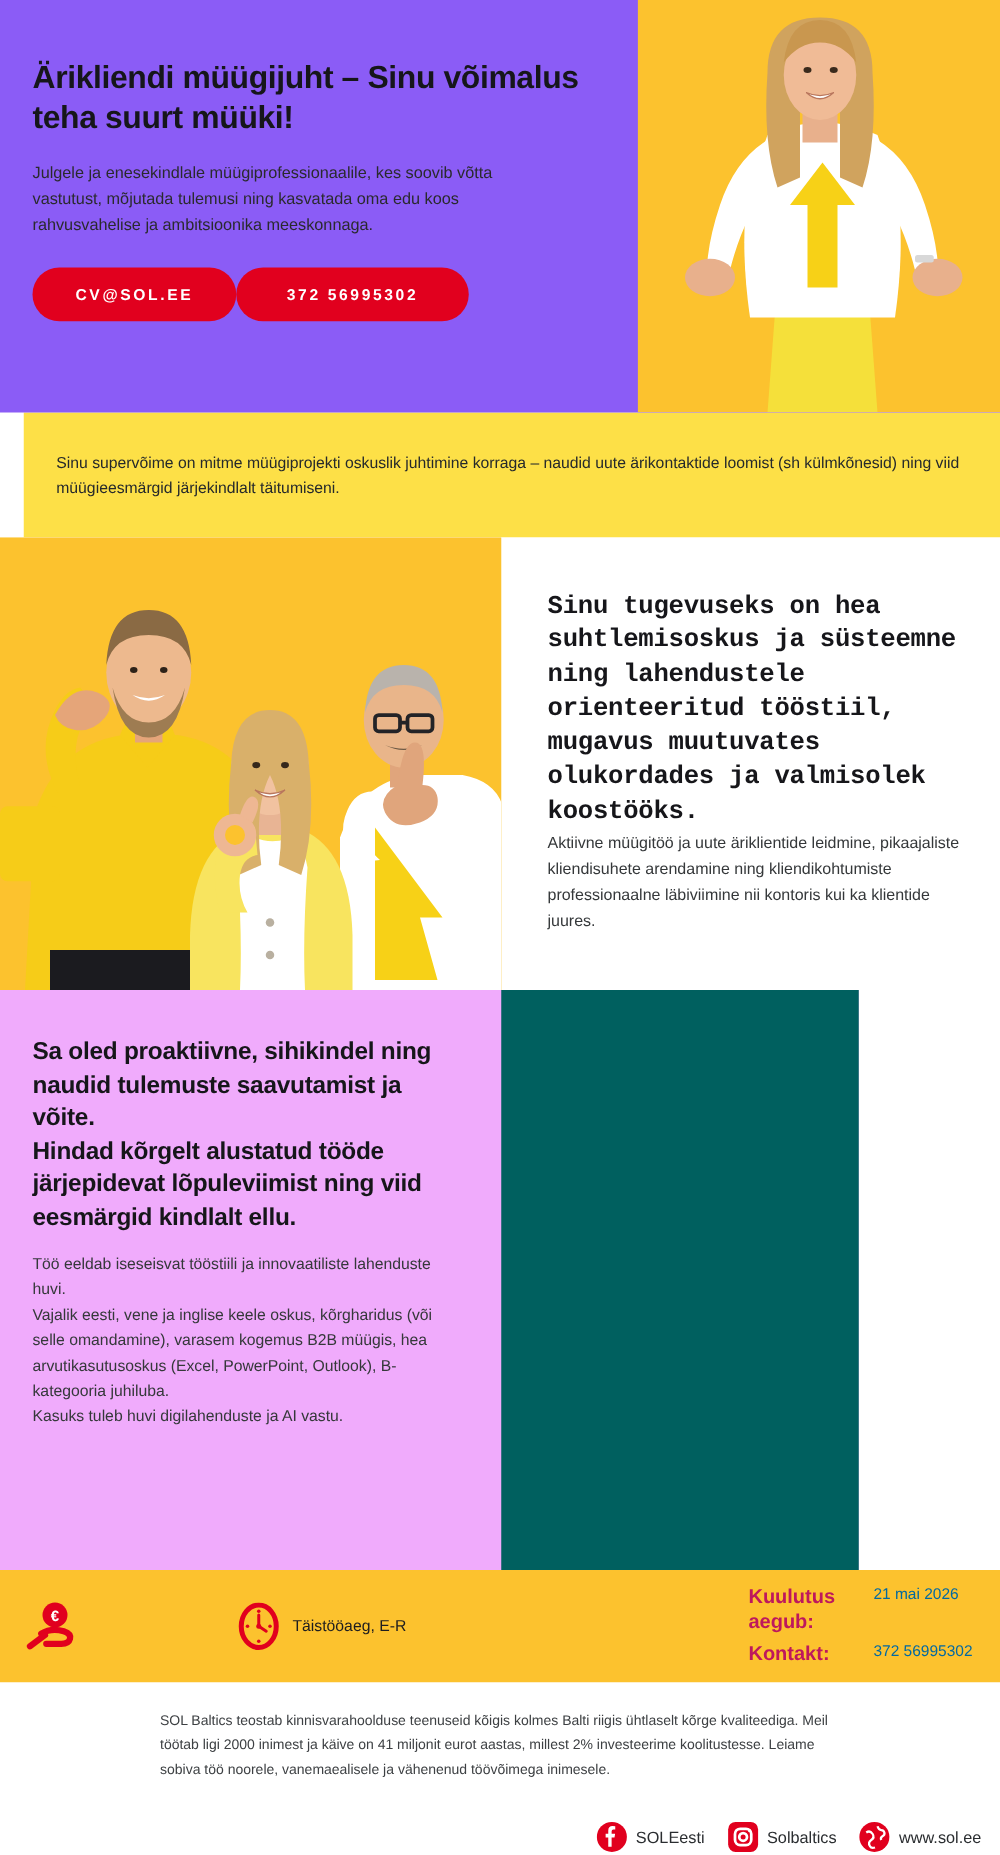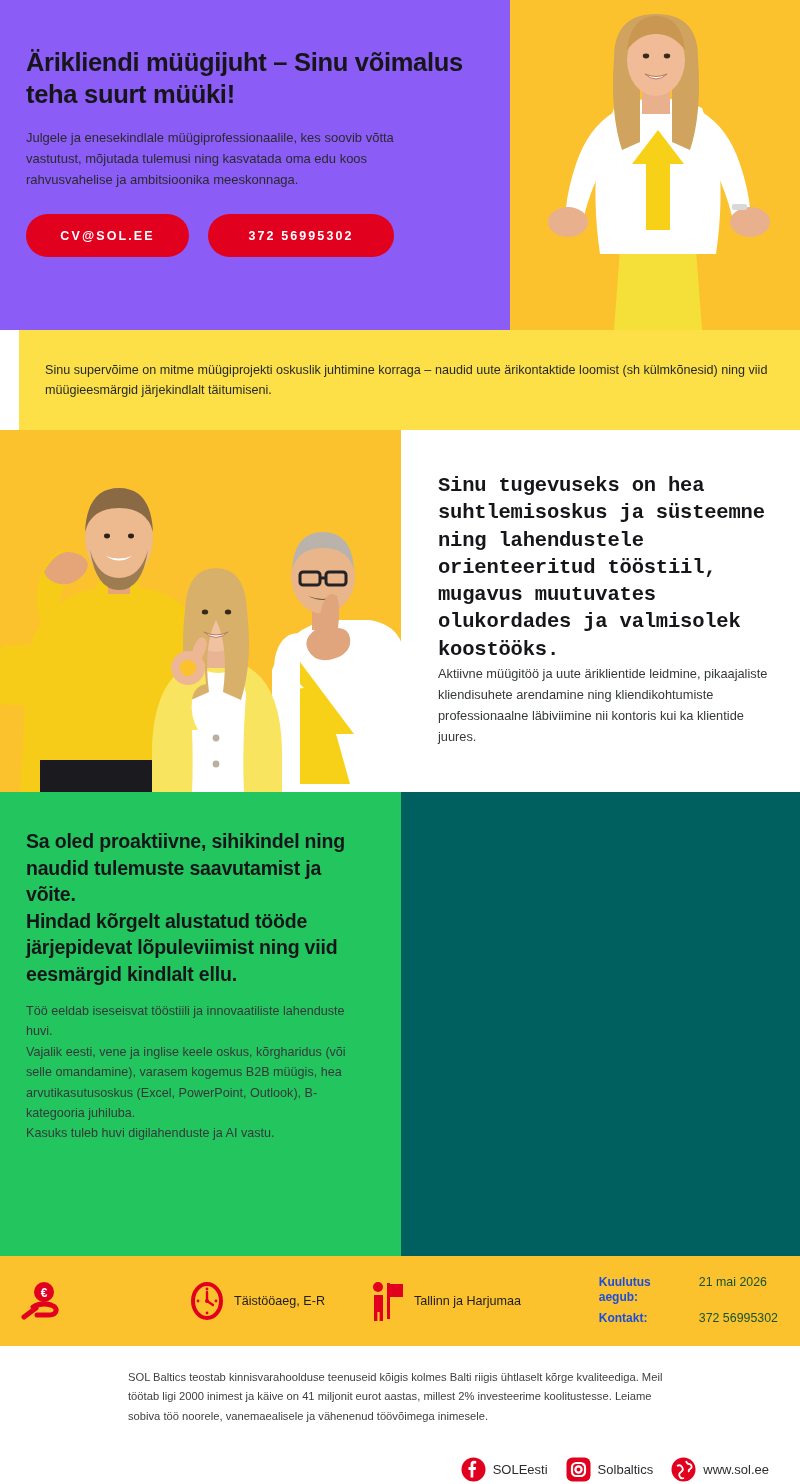--- a/index.html
+++ b/index.html
@@ -40,7 +40,7 @@
     color:#2a2a2d;
     max-width:420px;
   }
-  .btn-row { margin-top:24px; display:flex; gap:19px; }
+  .btn-row { margin-top:24px; display:flex; }
   .pill {
     background:#e1001e;
     color:#ffffff;

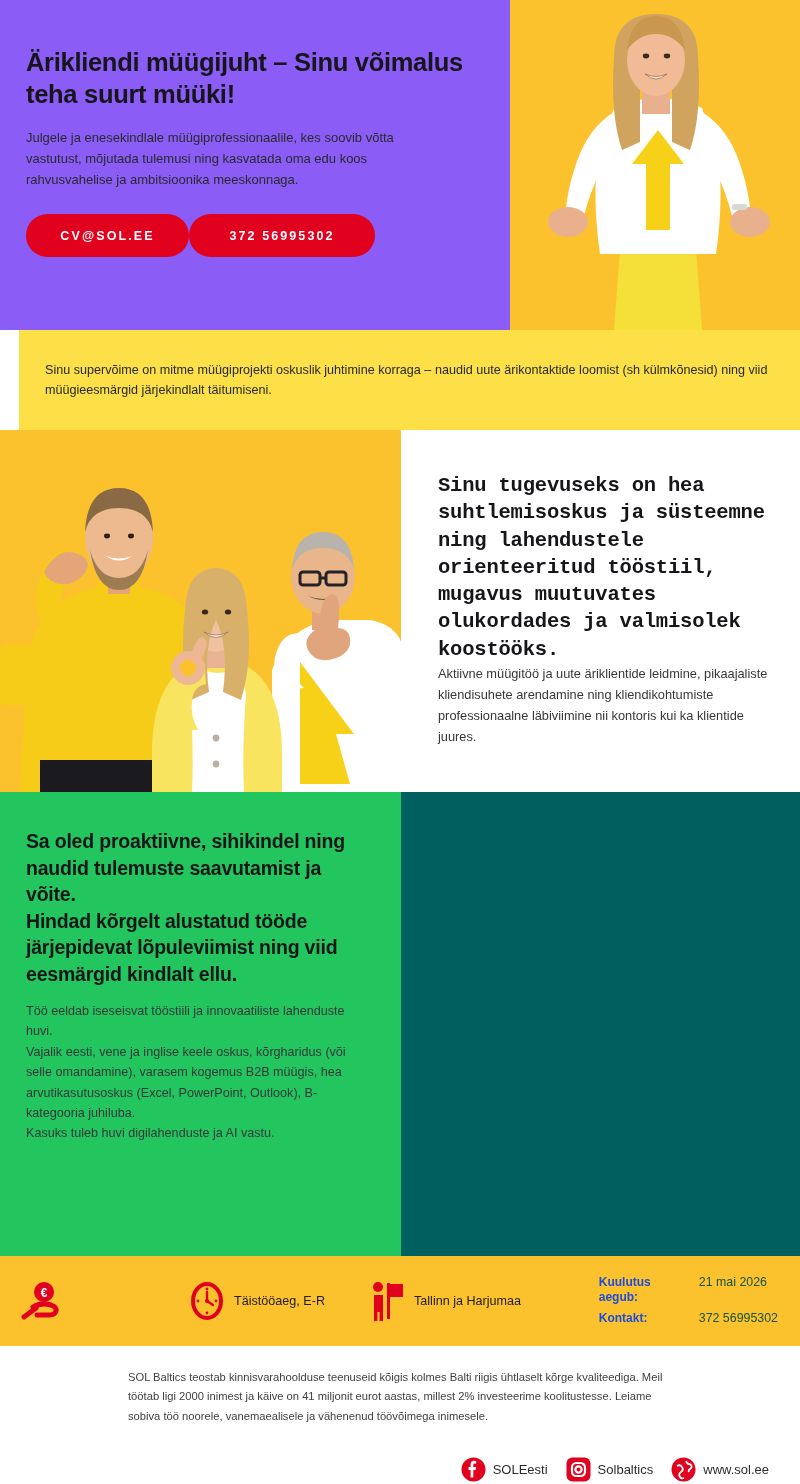--- a/index.html
+++ b/index.html
@@ -118,9 +118,9 @@
   
   .sec3 {
     display:flex;
-    width:800px;
+    width:687px;
     height:464px;
-    background:#22c55e;
+    background:#f0abfc;
   }
   .sec3-text {
     width:401px;

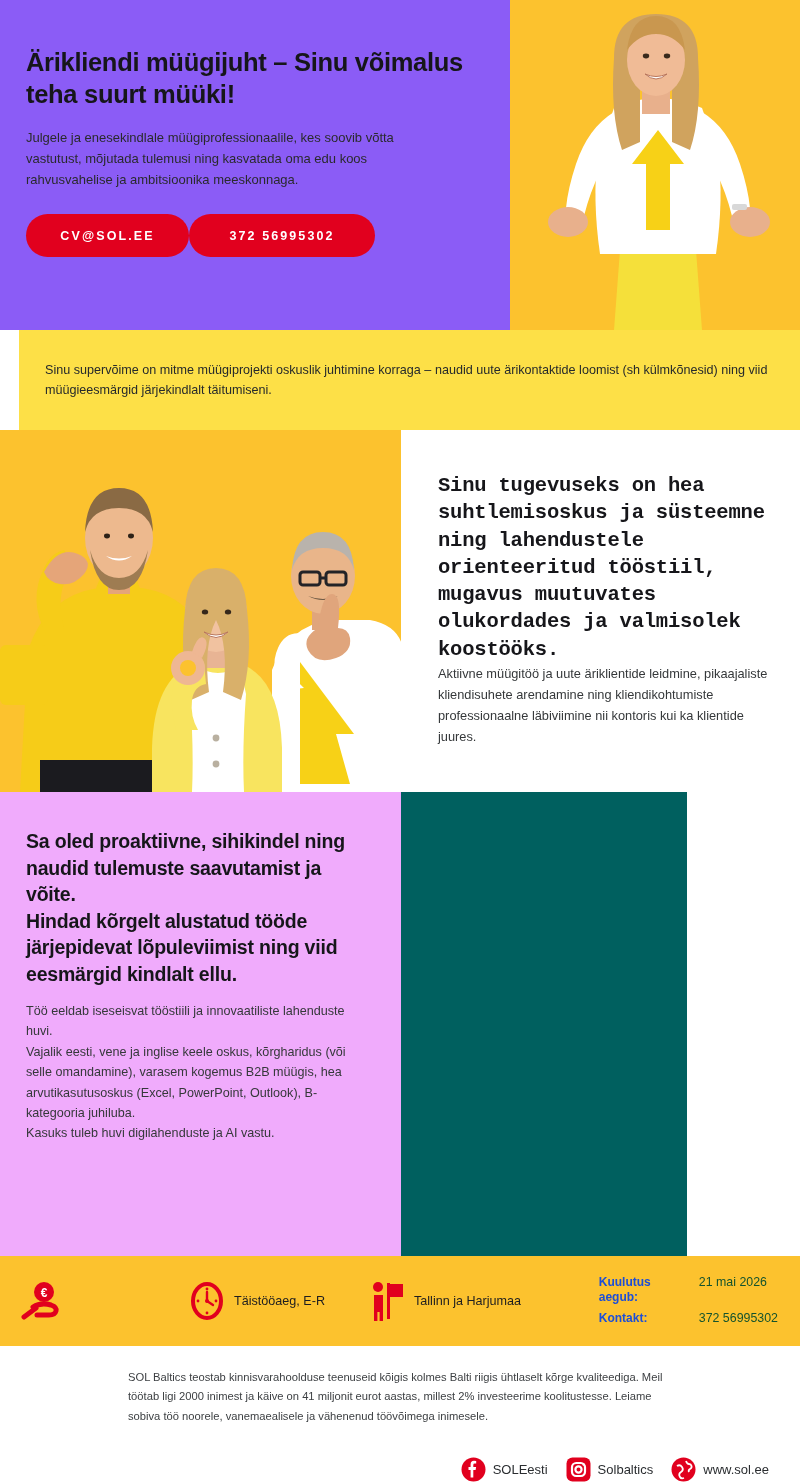--- a/index.html
+++ b/index.html
@@ -176,9 +176,9 @@
     align-items:start;
   }
   .meta-key {
-    font-size:12px;
+    font-size:16px;
     font-weight:bold;
-    color:#1d4ed8;
+    color:#be185d;
     line-height:1.25;
     max-width:78px;
   }

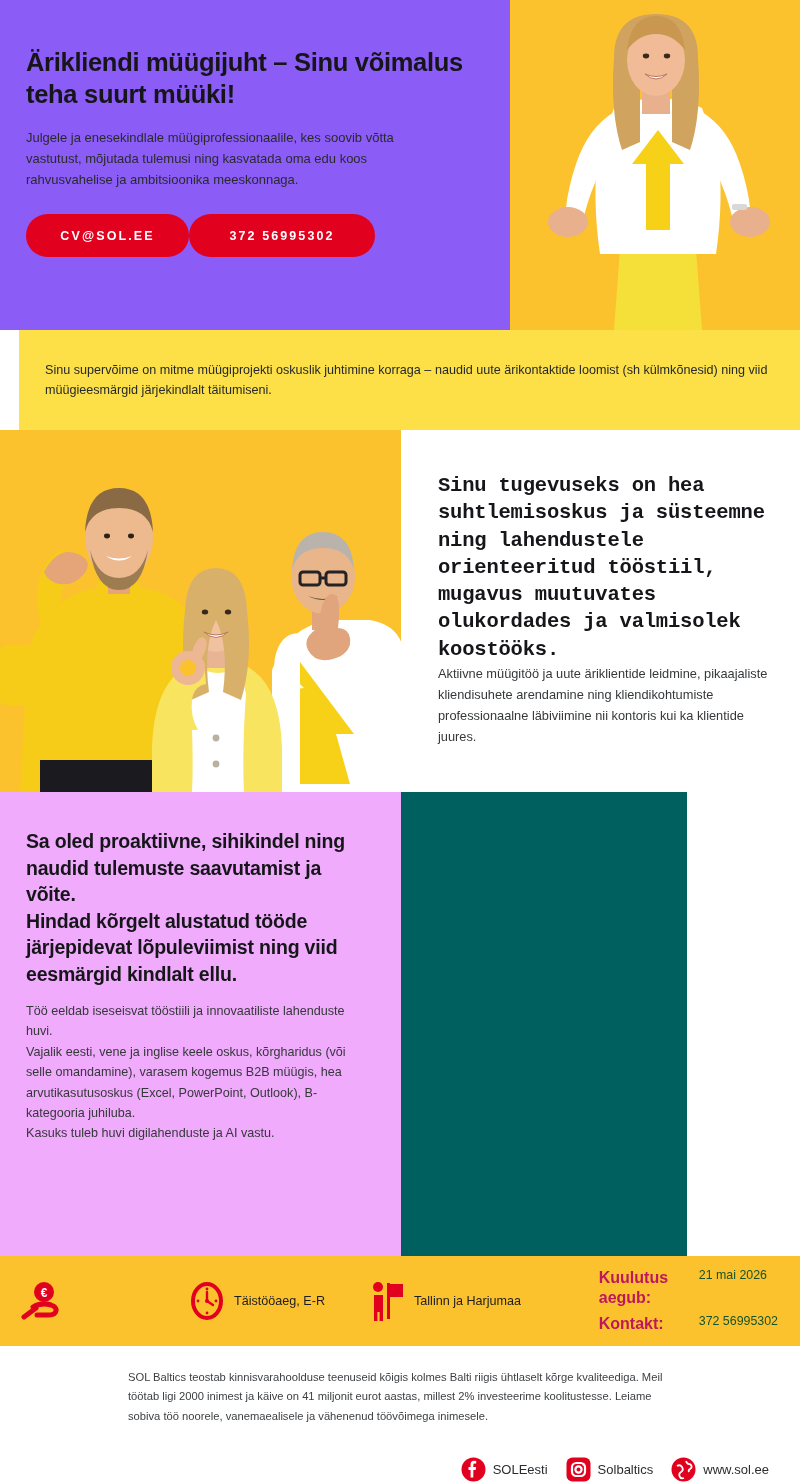--- a/index.html
+++ b/index.html
@@ -184,7 +184,7 @@
   }
   .meta-val {
     font-size:12.4px;
-    color:#14532d;
+    color:#0369a1;
     line-height:1.25;
     white-space:nowrap;
   }

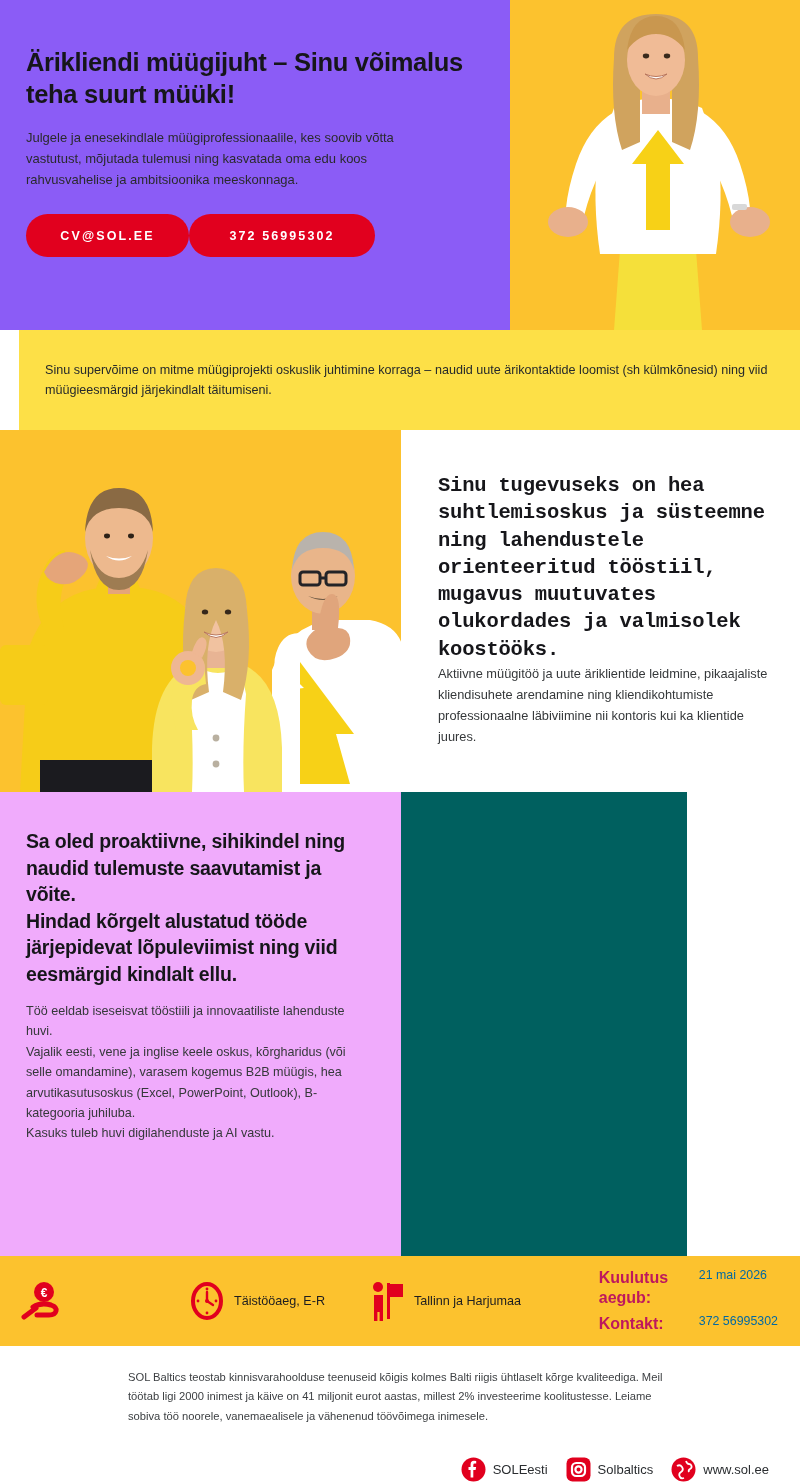--- a/index.html
+++ b/index.html
@@ -374,19 +374,6 @@
     <span class="info-label">Täistööaeg, E-R</span>
   </div>
 
-  <div class="info-item place">
-    <span>
-      <svg width="34" height="40" viewBox="0 0 34 40" aria-hidden="true">
-        <circle cx="8" cy="6" r="5" fill="#e1001e"></circle>
-        <rect x="4" y="14" width="9" height="17" fill="#e1001e"></rect>
-        <rect x="4" y="31" width="3.4" height="9" fill="#e1001e"></rect>
-        <rect x="9.6" y="31" width="3.4" height="9" fill="#e1001e"></rect>
-        <rect x="17" y="2" width="3" height="36" fill="#e1001e"></rect>
-        <path d="M20 3 l13 0 l0 13 l-13 0 Z" fill="#e1001e"></path>
-      </svg>
-    </span>
-    <span class="info-label">Tallinn ja Harjumaa</span>
-  </div>
 
   <div class="info-meta">
     <span class="meta-key">Kuulutus aegub:</span>

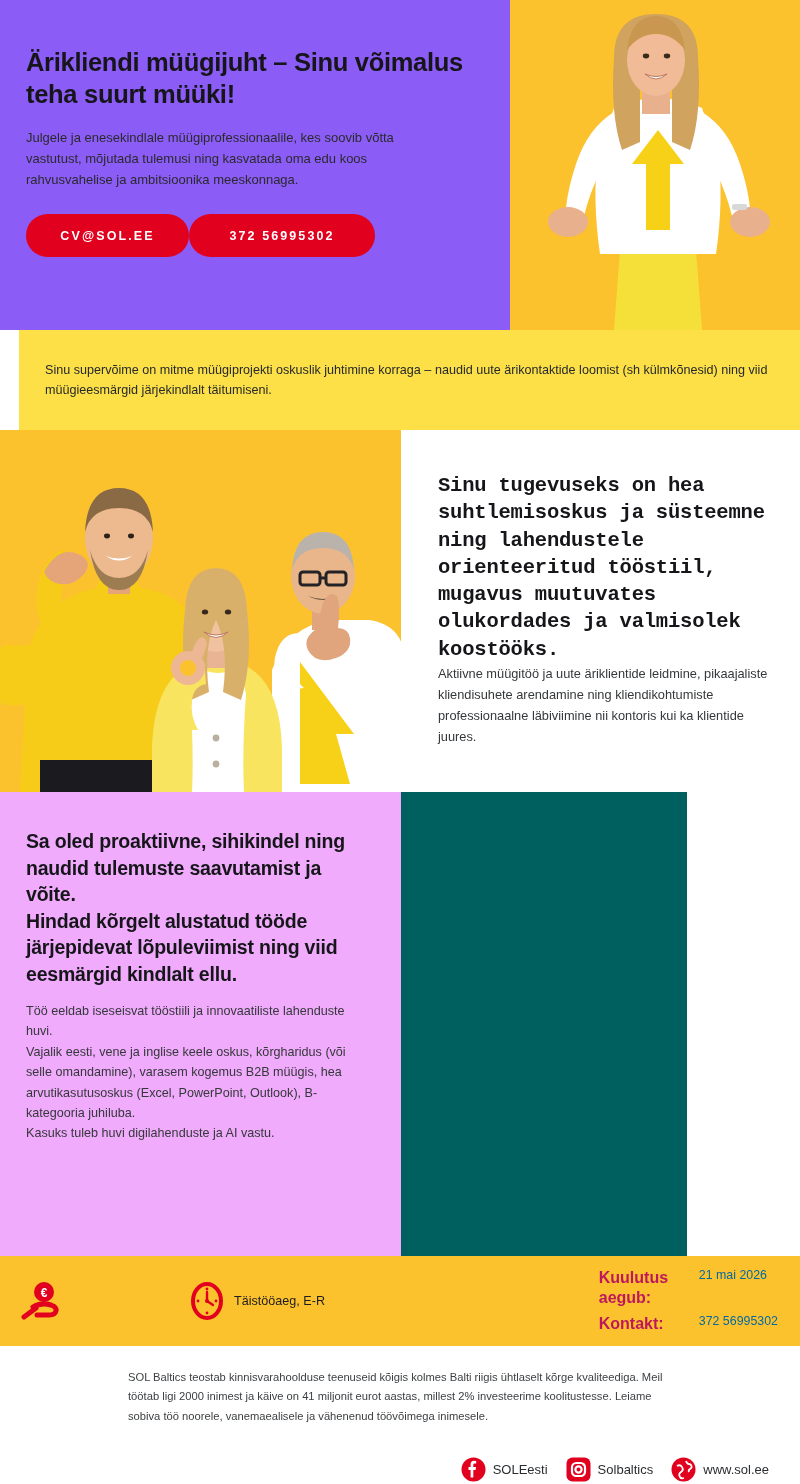--- a/index.html
+++ b/index.html
@@ -206,7 +206,7 @@
   }
   .socials {
     position:absolute;
-    right:22px; bottom:16px;
+    right:6px; bottom:16px;
     display:flex;
     align-items:center;
     gap:9px;

